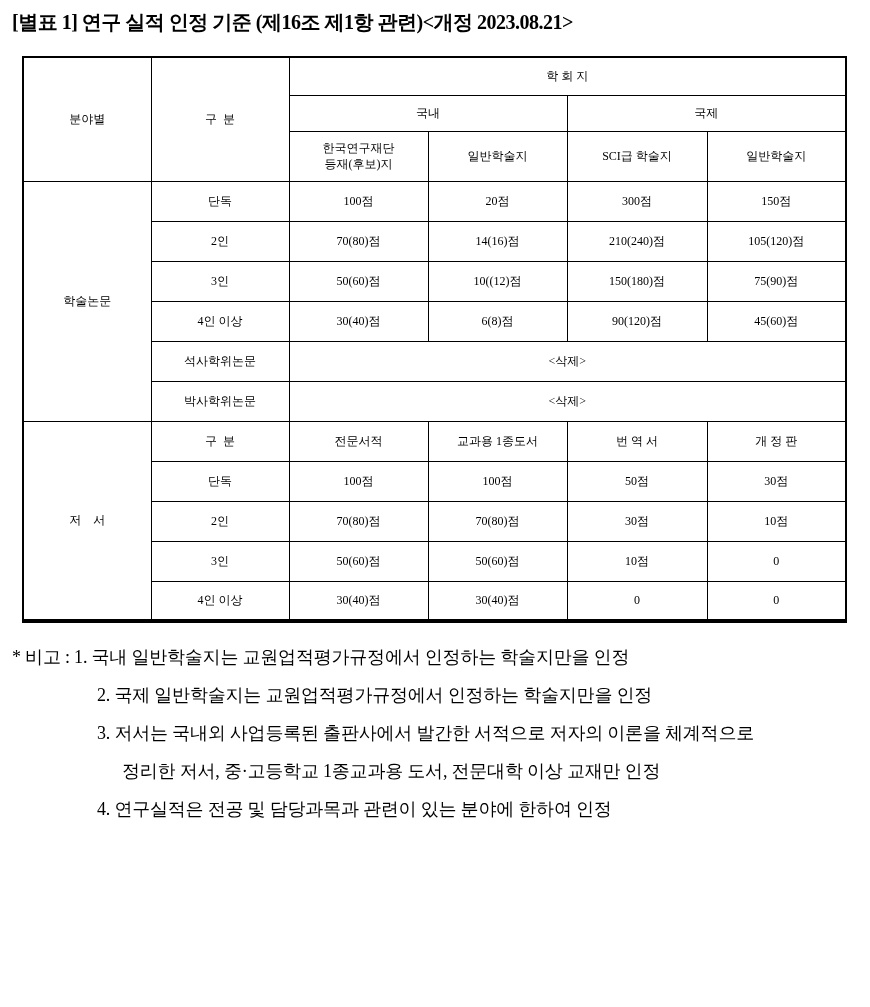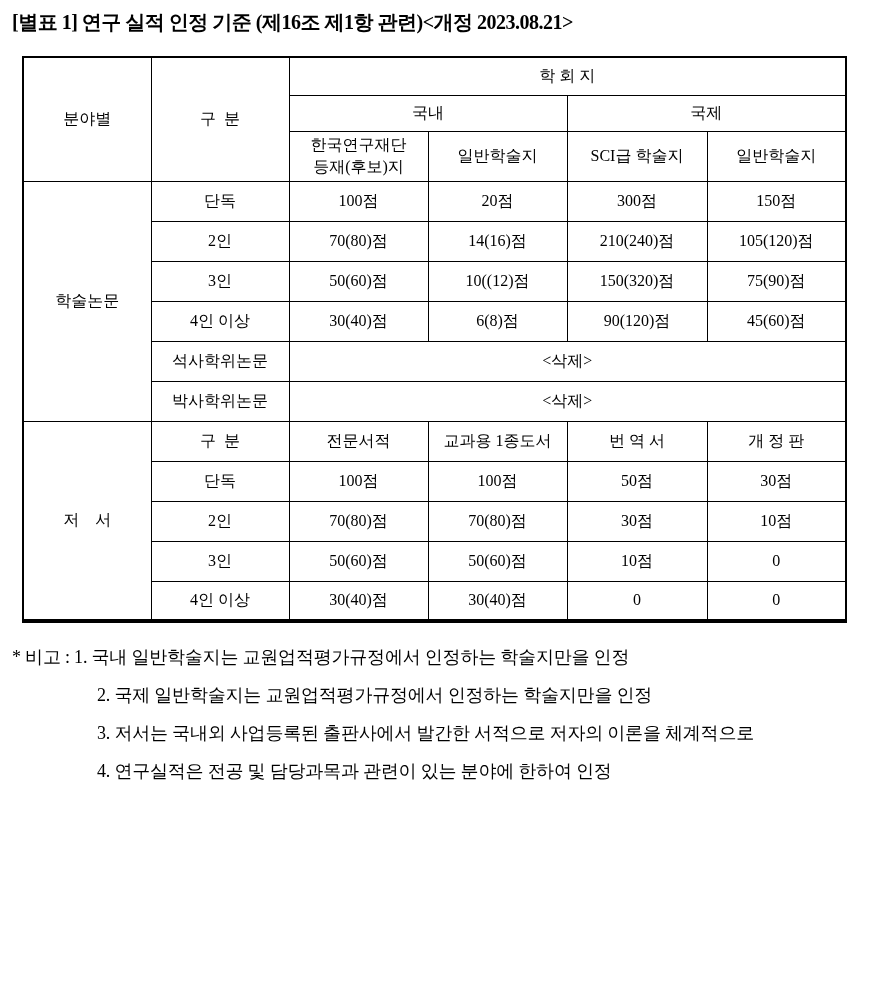--- a/index.html
+++ b/index.html
@@ -35,7 +35,7 @@
     border: 1px solid #000;
     text-align: center;
     vertical-align: middle;
-    font-size: 16px;
+    font-size: 12px;
     padding: 0;
     white-space: pre-wrap;
     line-height: 1.35;

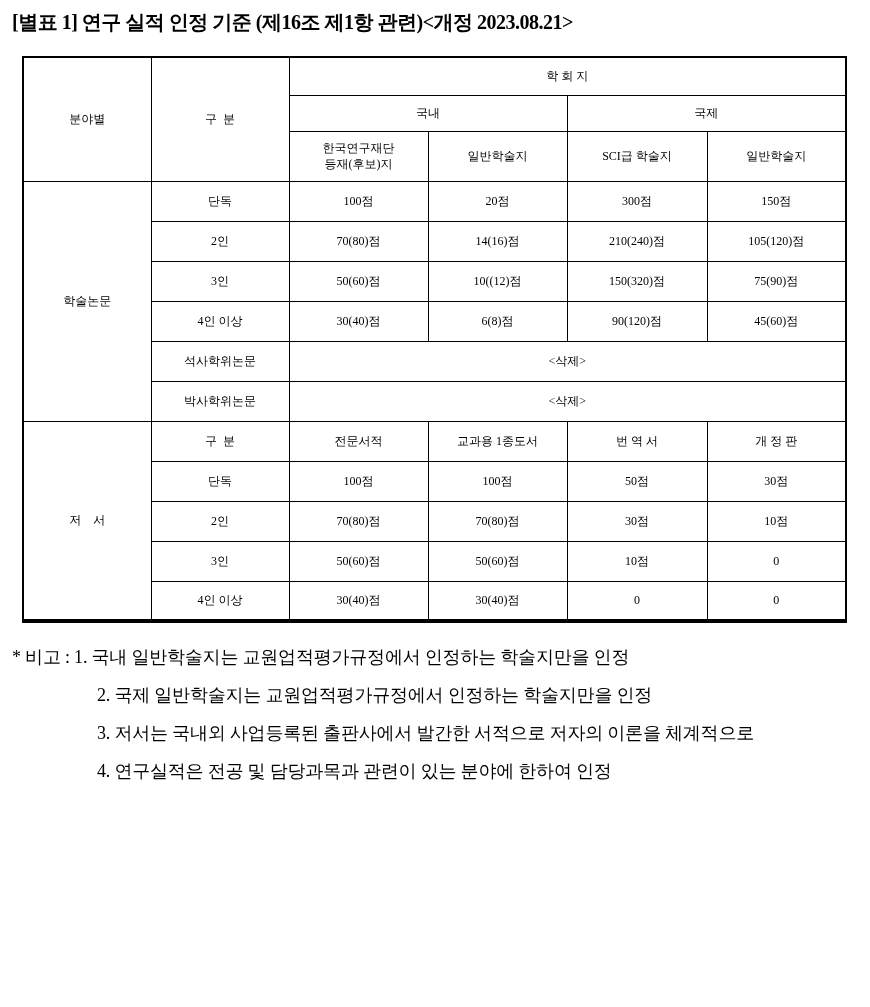--- a/index.html
+++ b/index.html
@@ -111,7 +111,7 @@
         <td>3인</td>
         <td>50(60)점</td>
         <td>10((12)점</td>
-        <td>150(320)점</td>
+        <td>150(180)점</td>
         <td>75(90)점</td>
       </tr>
       <tr class="dr">

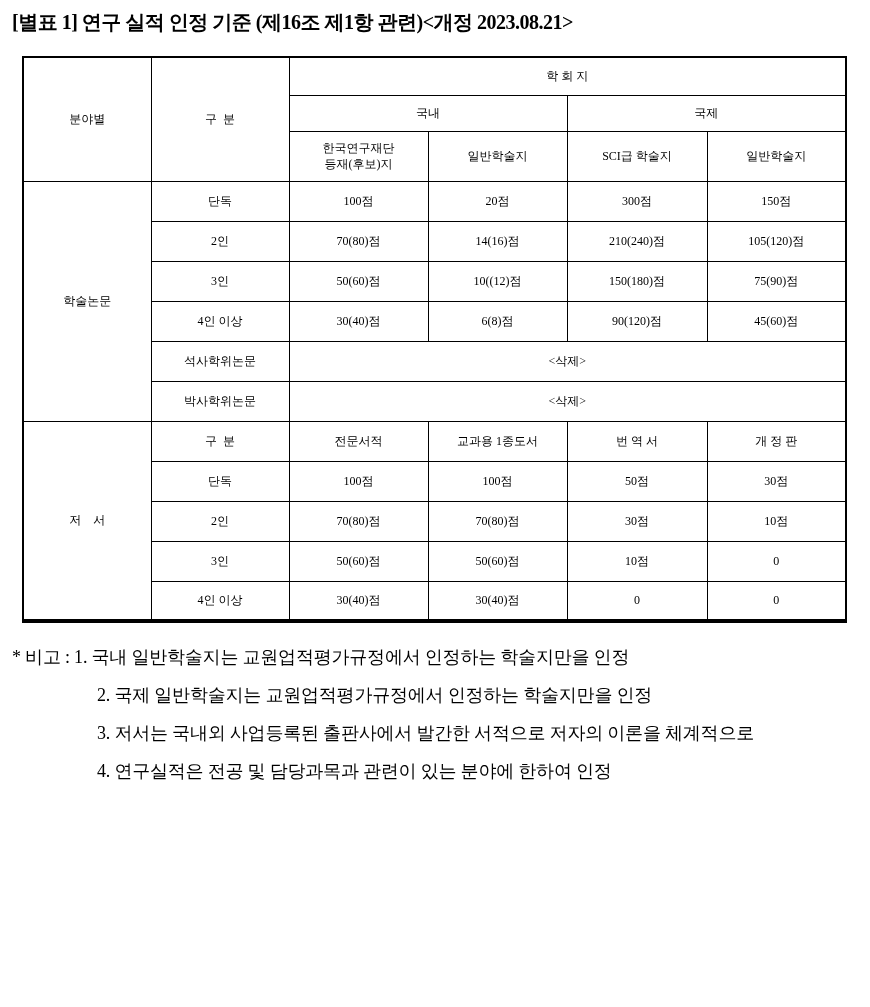--- a/index.html
+++ b/index.html
@@ -173,6 +173,7 @@
     <div class="fn">* 비고 : 1. 국내 일반학술지는 교원업적평가규정에서 인정하는 학술지만을 인정</div>
     <div class="fn indent-1">2. 국제 일반학술지는 교원업적평가규정에서 인정하는 학술지만을 인정</div>
     <div class="fn indent-1">3. 저서는 국내외 사업등록된 출판사에서 발간한 서적으로 저자의 이론을 체계적으로</div>
+    <div class="fn indent-2">정리한 저서, 중·고등학교 1종교과용 도서, 전문대학 이상 교재만 인정</div>
     <div class="fn indent-1">4. 연구실적은 전공 및 담당과목과 관련이 있는 분야에 한하여 인정</div>
   </div>
 

